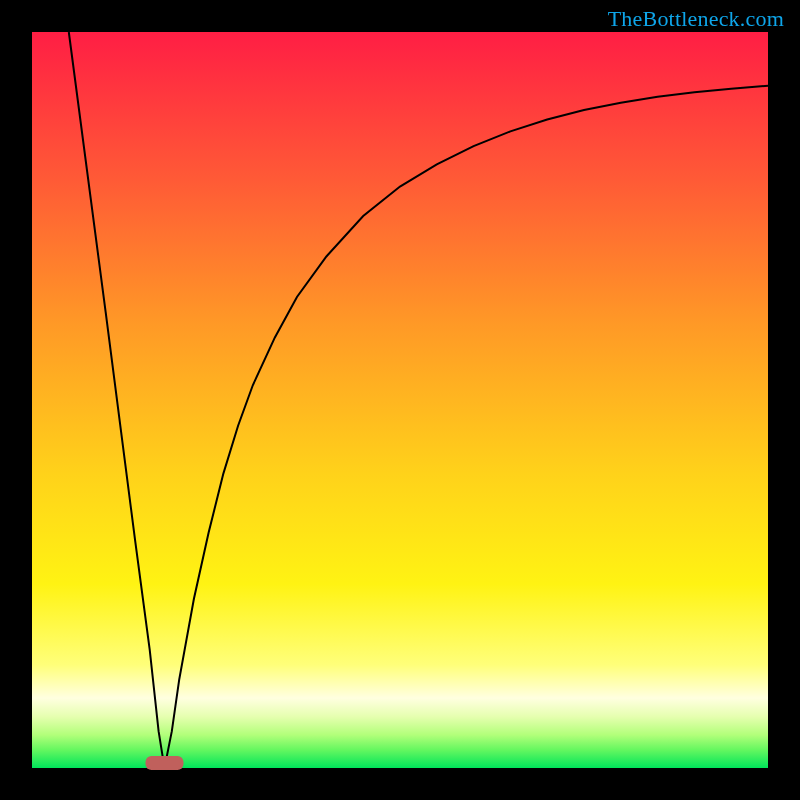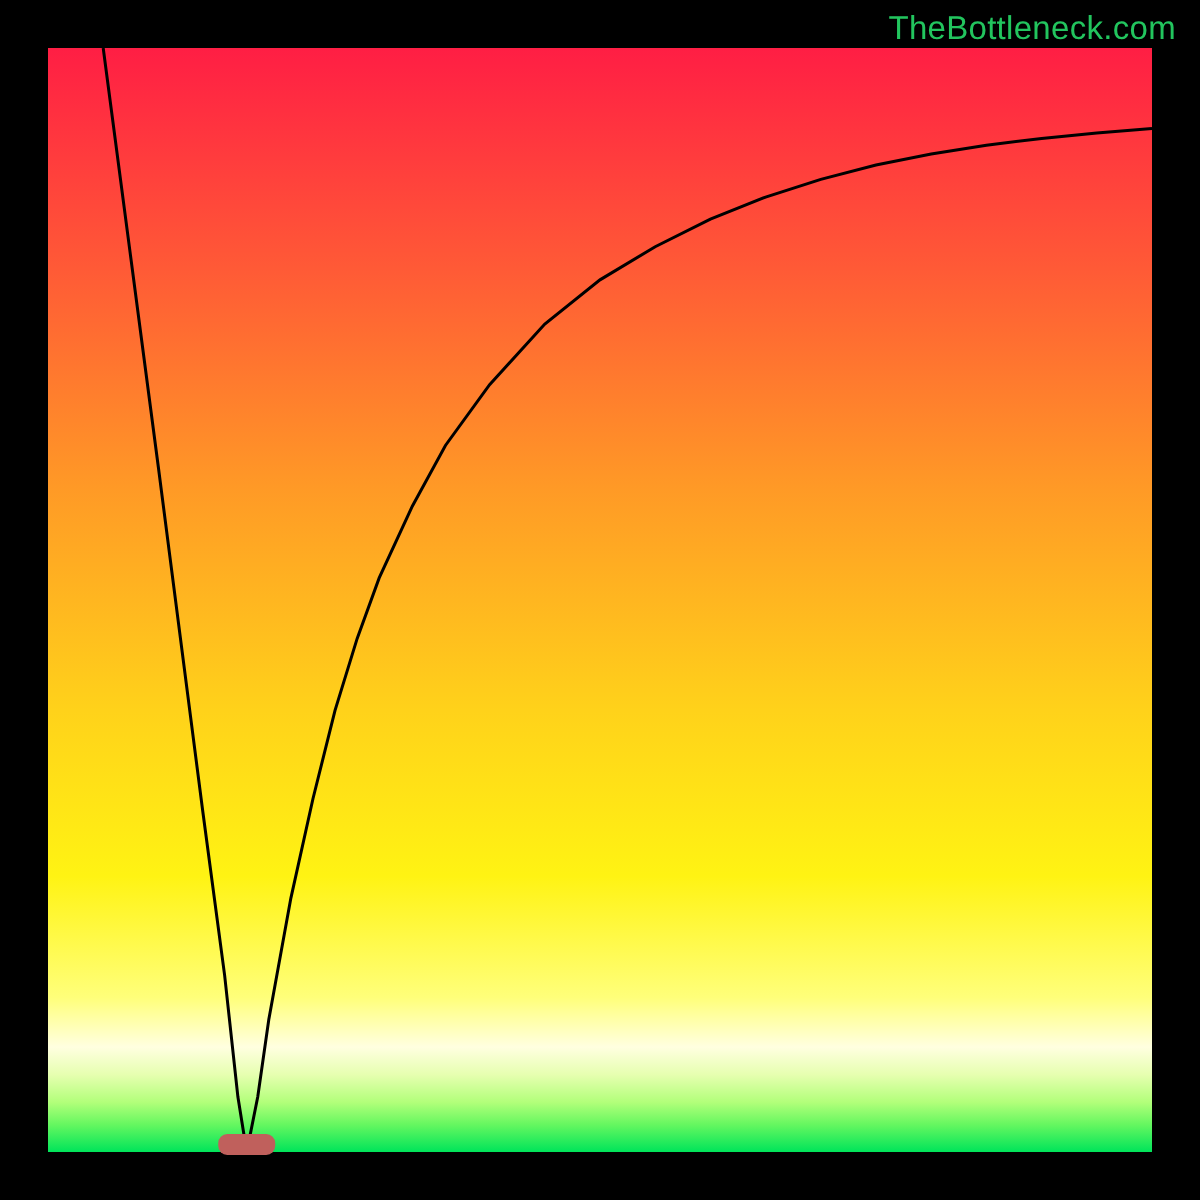--- a/index.html
+++ b/index.html
@@ -22,9 +22,9 @@
     position: absolute;
     top: 6px;
     right: 16px;
-    font-family: Liberation Sans, sans-serif;
+    font-family: Liberation Serif, serif;
     font-size: 22px;
-    color: #22c55e;
+    color: #0ea5e9;
     letter-spacing: 0.2px;
     user-select: none;
   }

